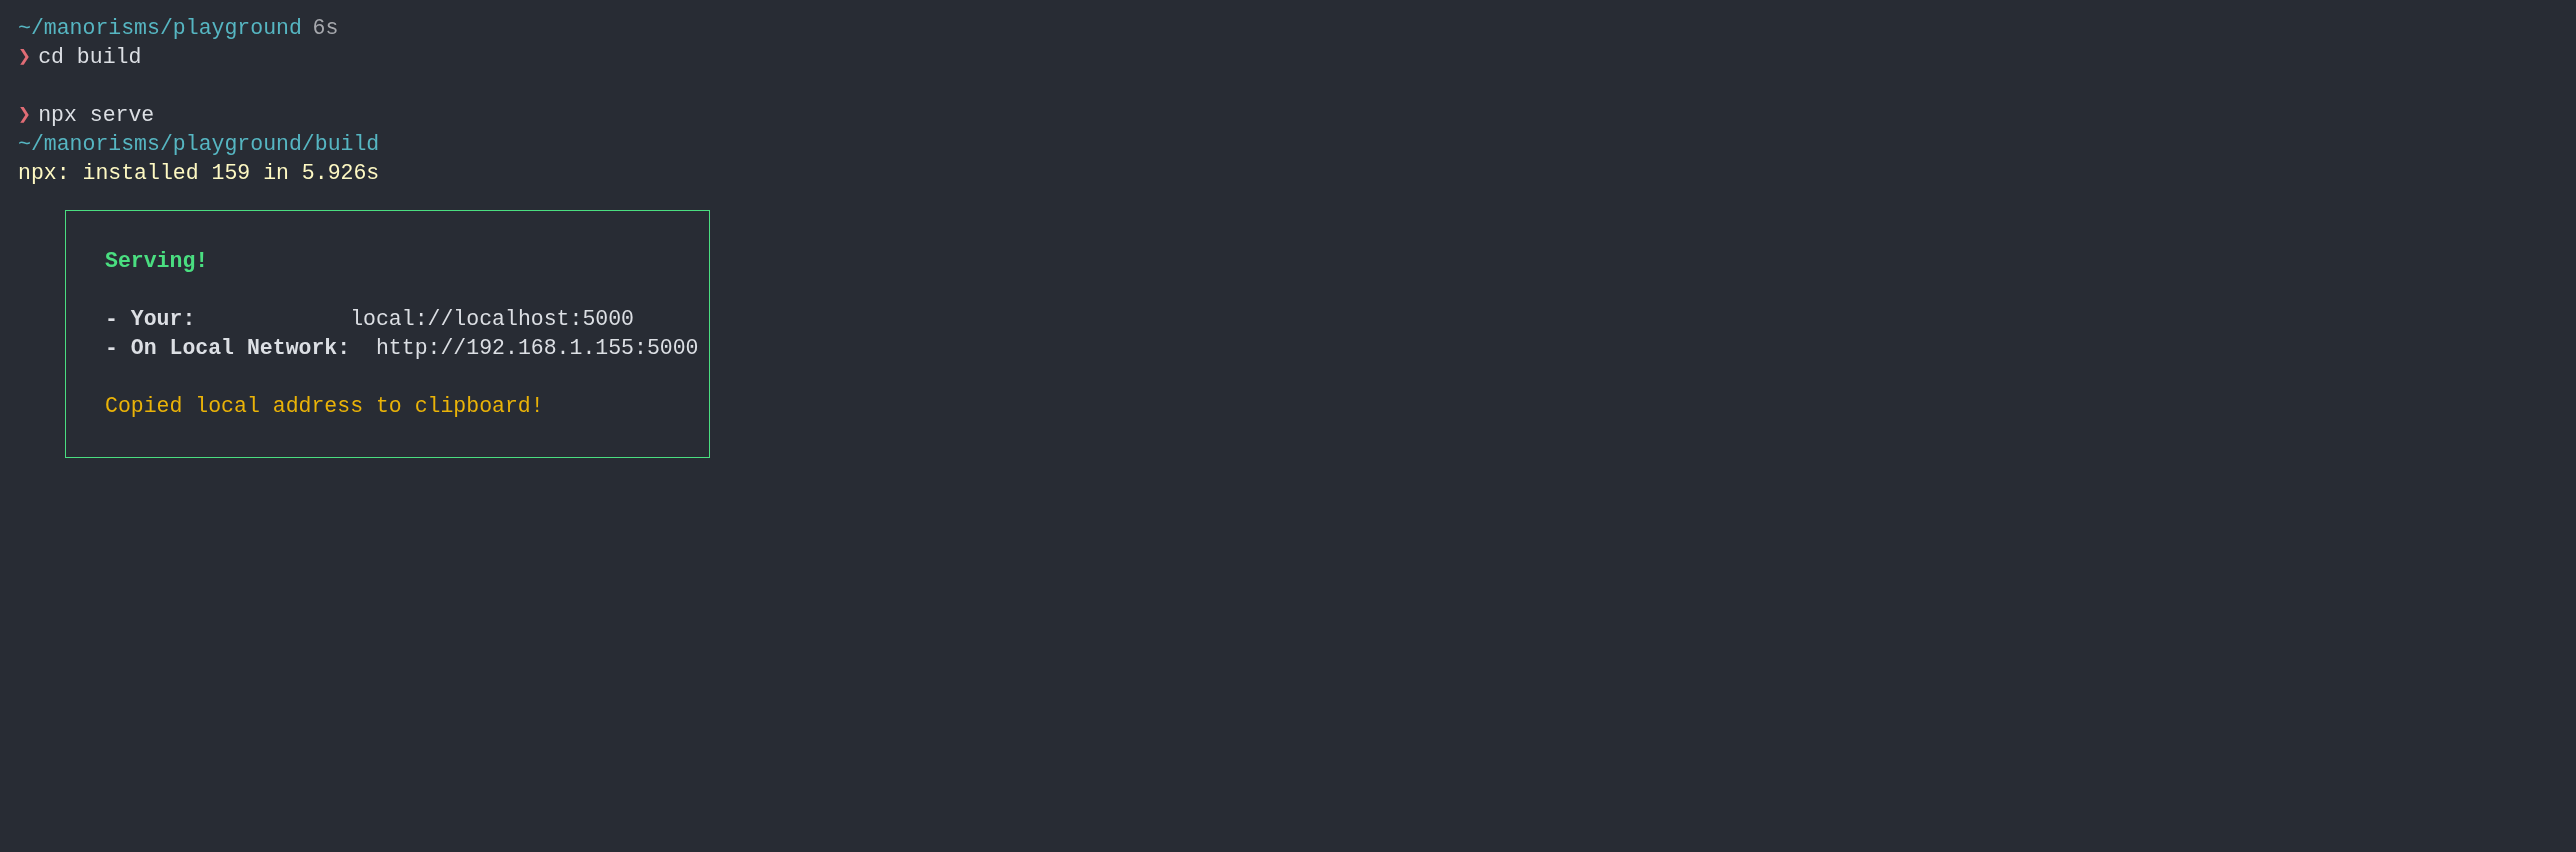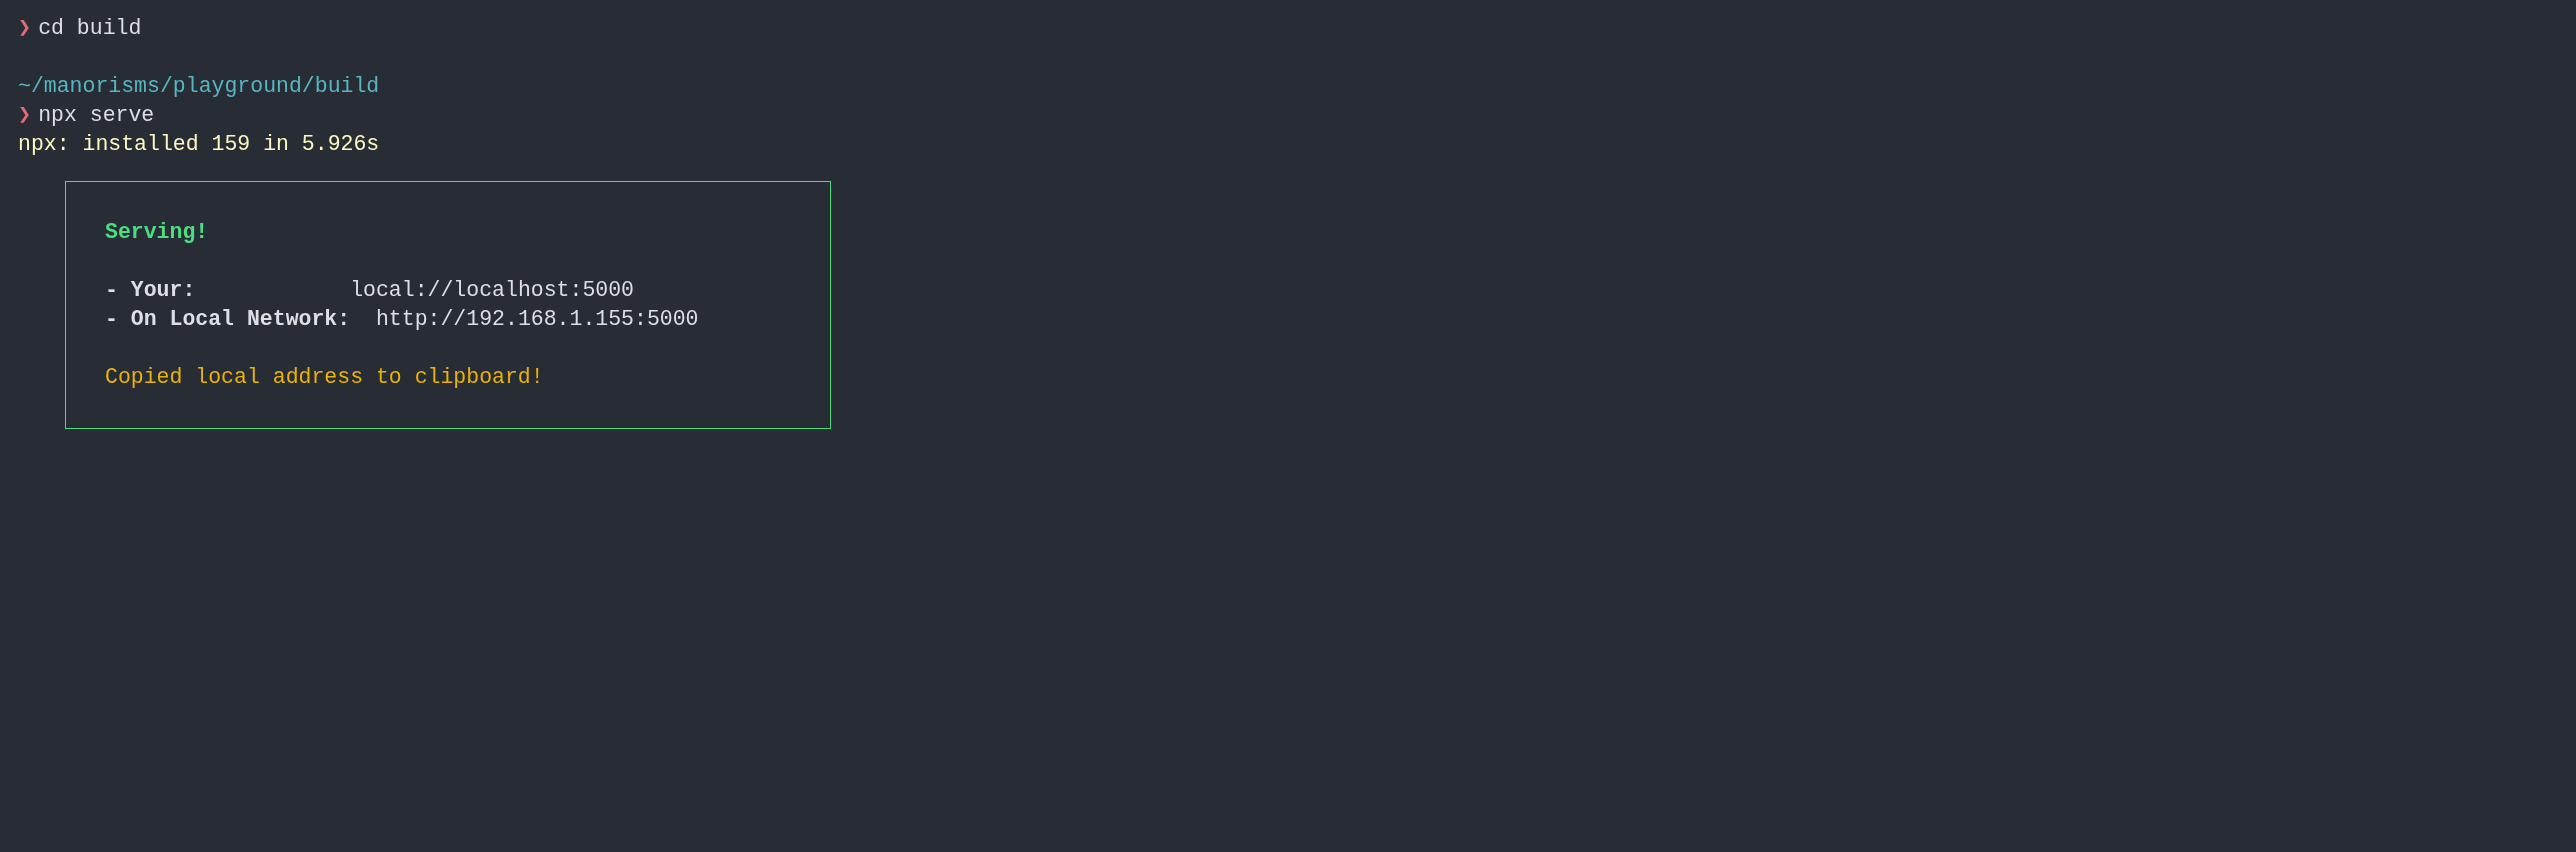--- a/index.html
+++ b/index.html
@@ -68,6 +68,9 @@
 
 <div>
   <div>
+    <span class="prompt-path">~/manorisms/playground</span><span class="prompt-time">6s</span>
+  </div>
+  <div>
     <span class="prompt-chevron">❯</span><span class="command">cd build</span>
   </div>
 

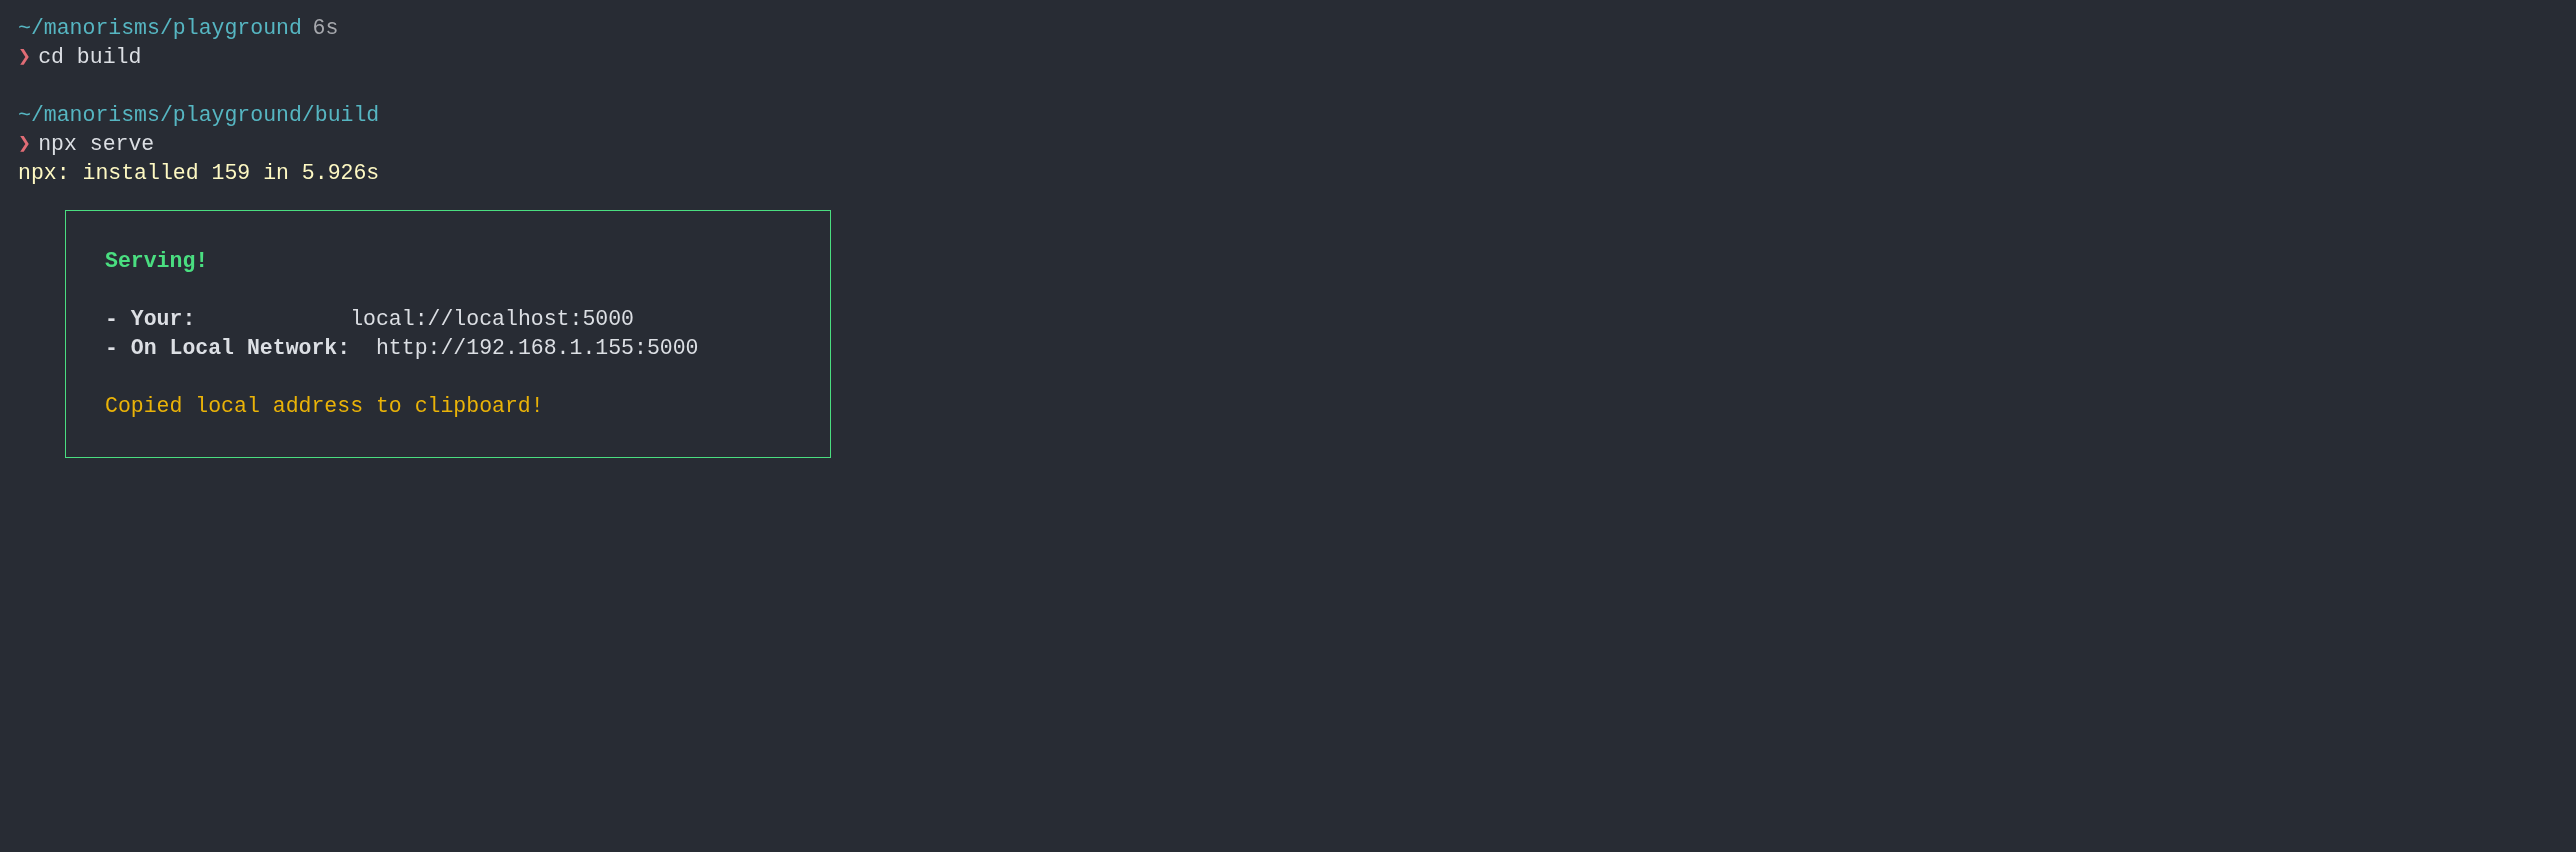--- a/index.html
+++ b/index.html
@@ -77,10 +77,10 @@
   <div class="blank-line"></div>
 
   <div>
-    <span class="prompt-path">~/manorisms/playground/build</span>
+    <span class="prompt-chevron">❯</span><span class="command">npx serve</span>
   </div>
   <div>
-    <span class="prompt-chevron">❯</span><span class="command">npx serve</span>
+    <span class="prompt-path">~/manorisms/playground/build</span>
   </div>
   <div class="output-line">npx: installed 159 in 5.926s</div>
 

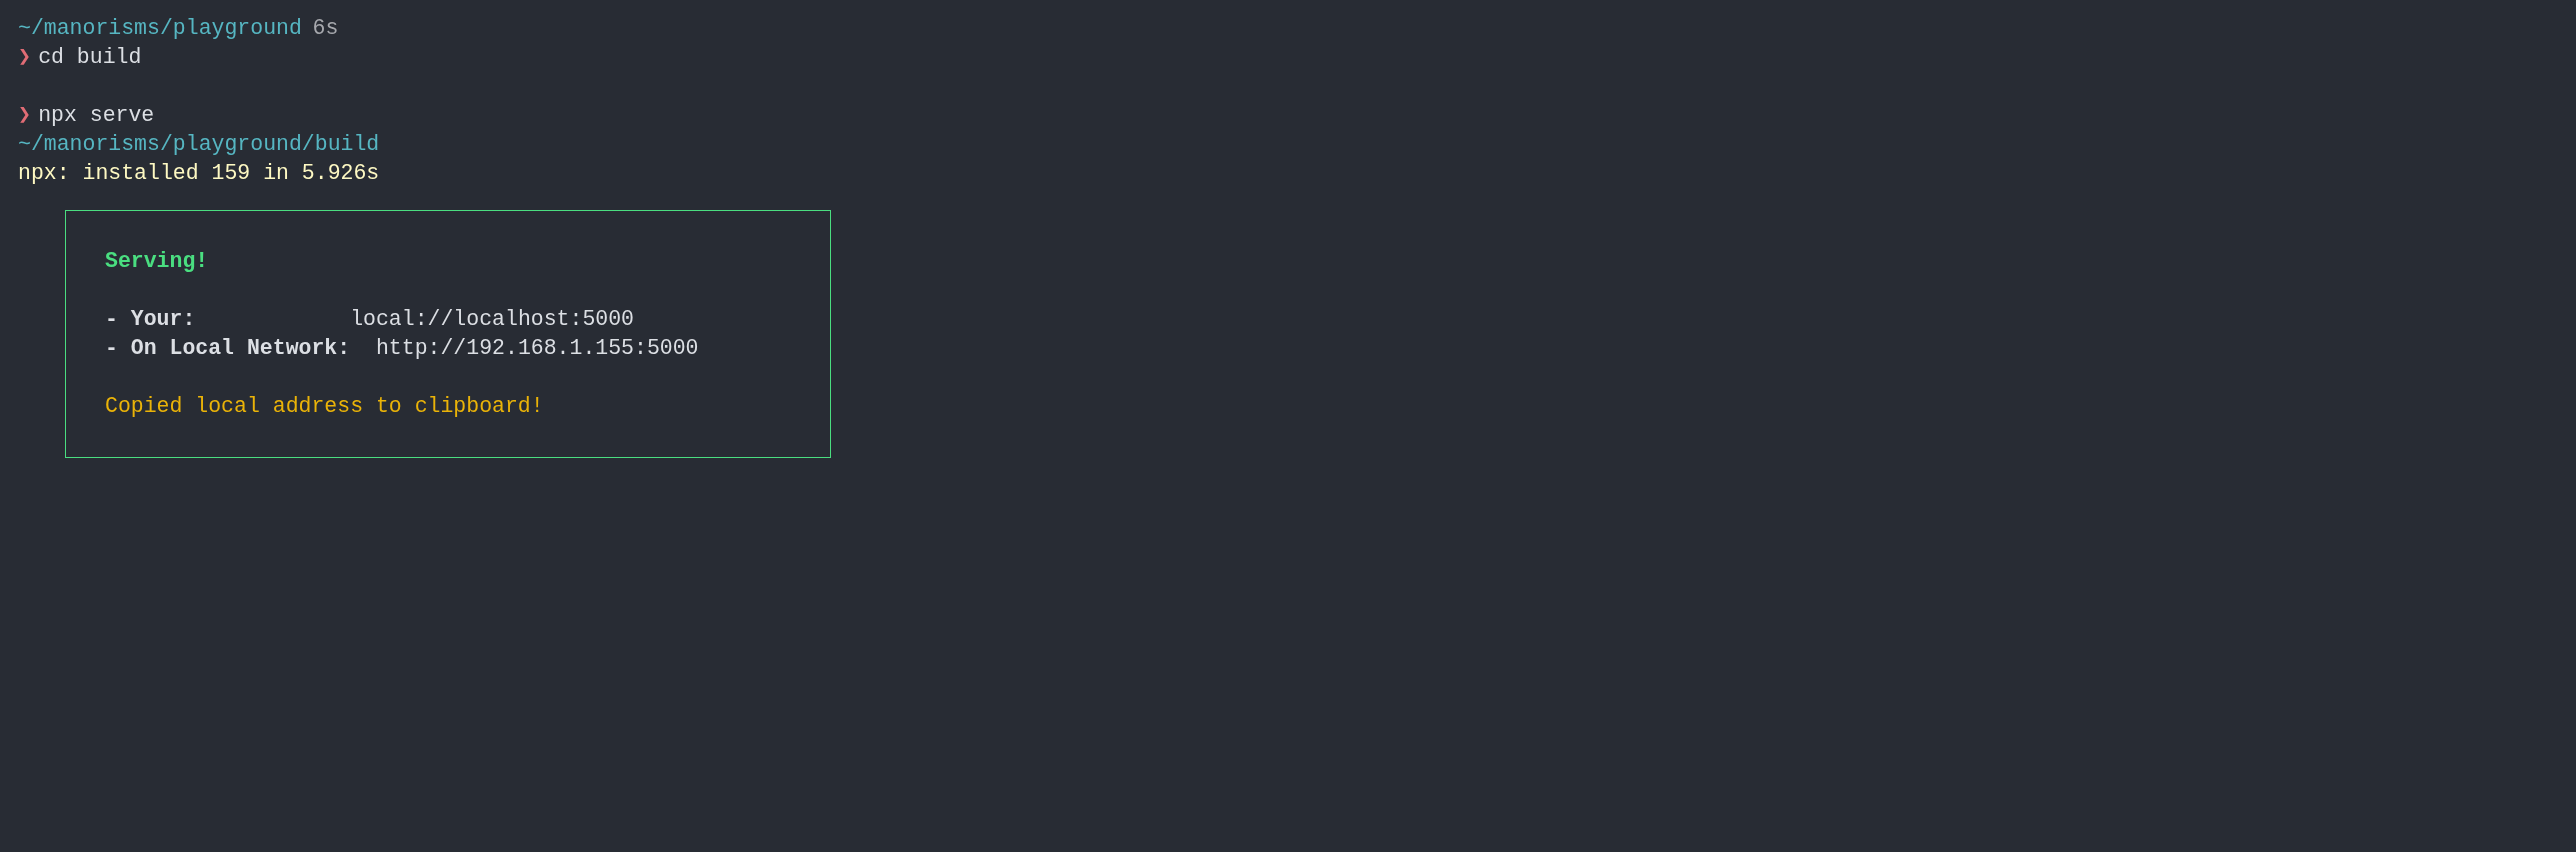--- a/index.html
+++ b/index.html
@@ -41,7 +41,7 @@
     }
     .serve-box {
       border: 1.8px solid #4ade80;
-      width: 766px;
+      width: 645px;
       margin-top: 21.5px;
       margin-left: 47px;
       padding: 36px 39px;

